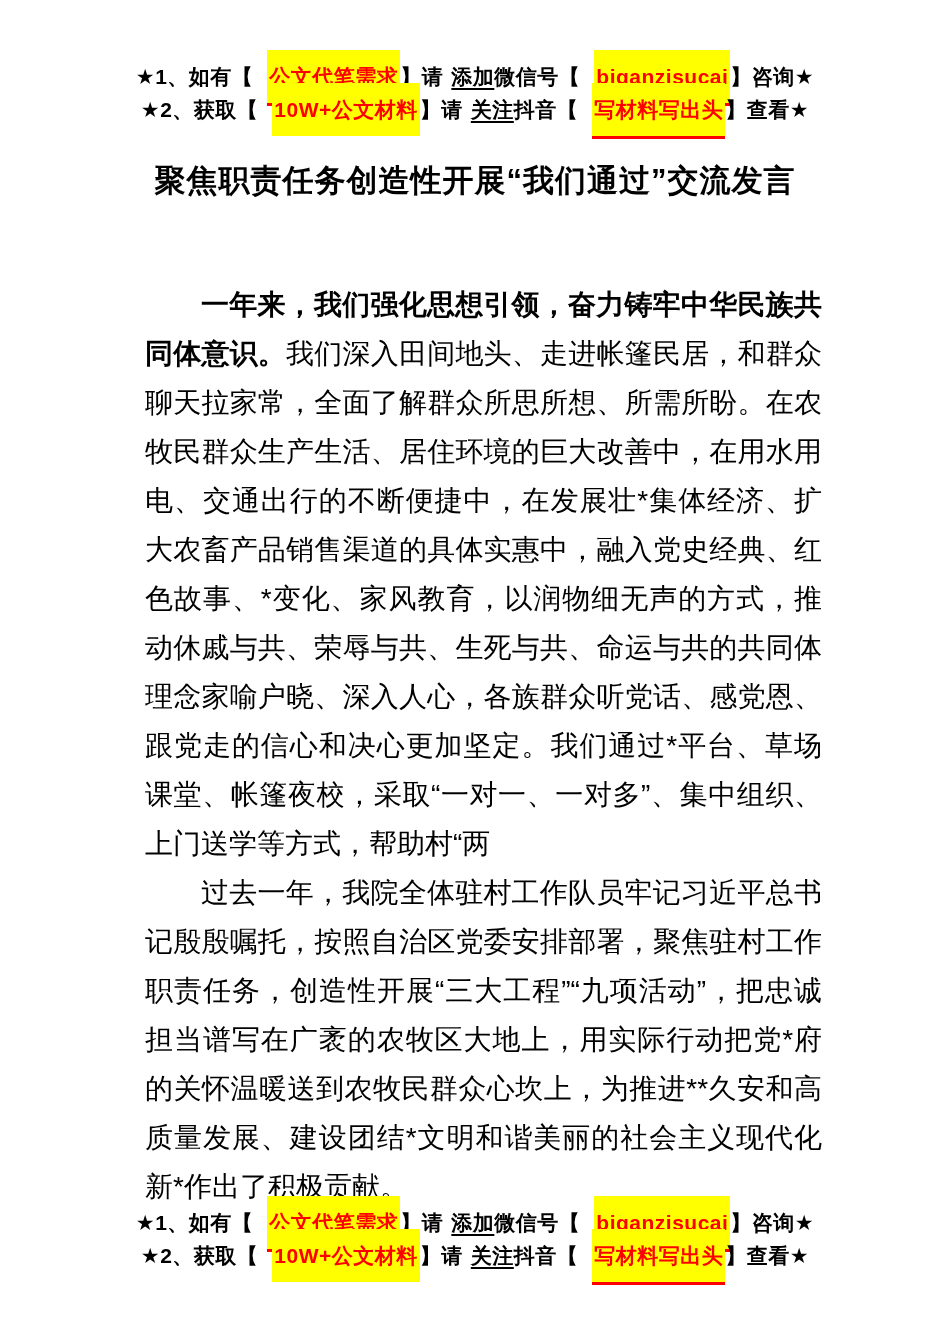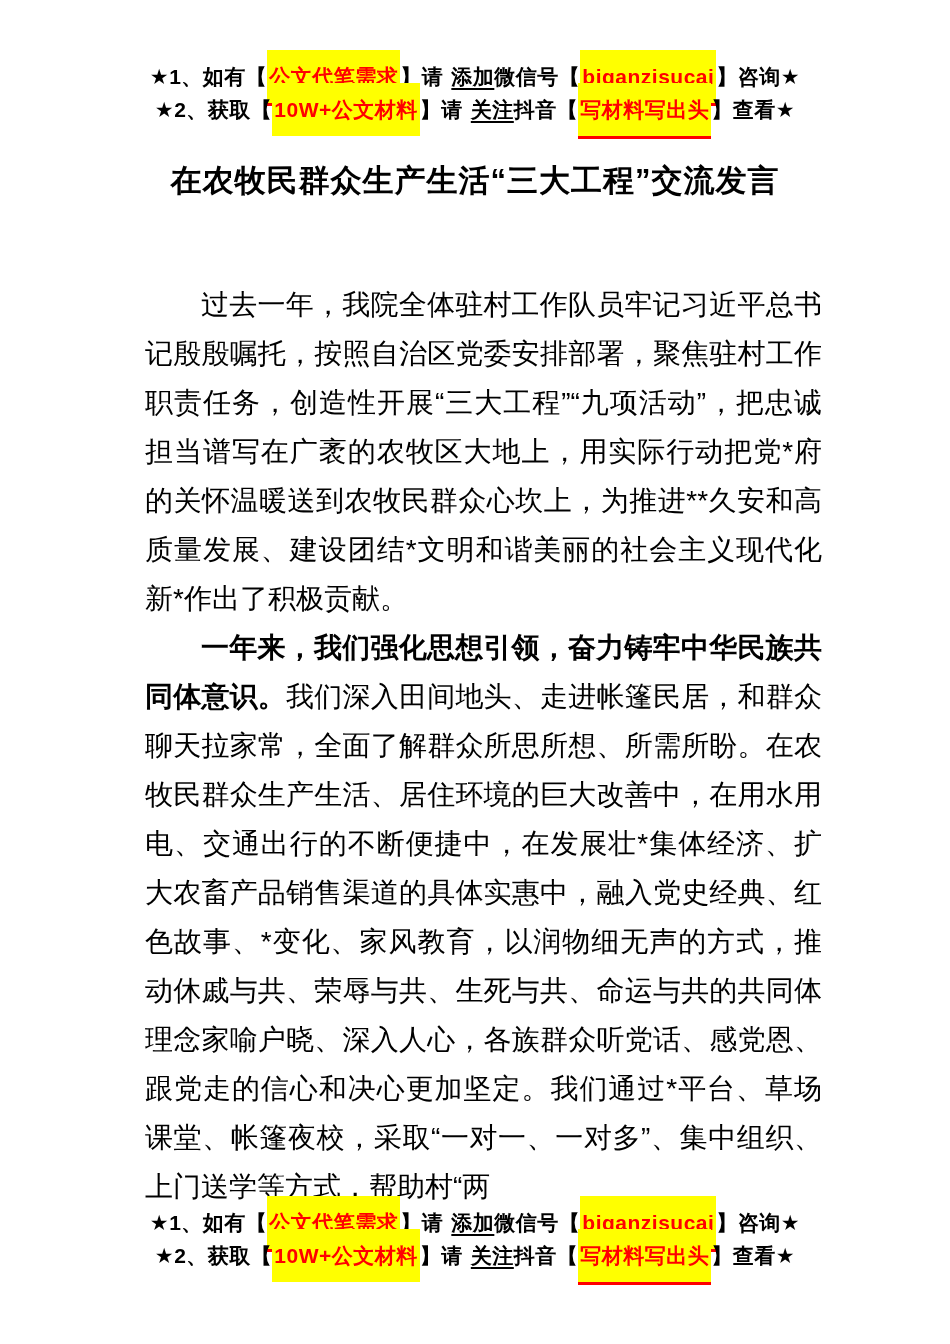--- a/index.html
+++ b/index.html
@@ -31,6 +31,7 @@
     background: #ffff00;
     color: #ff0000;
     padding: 15px 2px;
+    margin-left: 14px;
   }
   .hl-redline { border-bottom: 3px solid #ff0000; }
   .blk-underline {

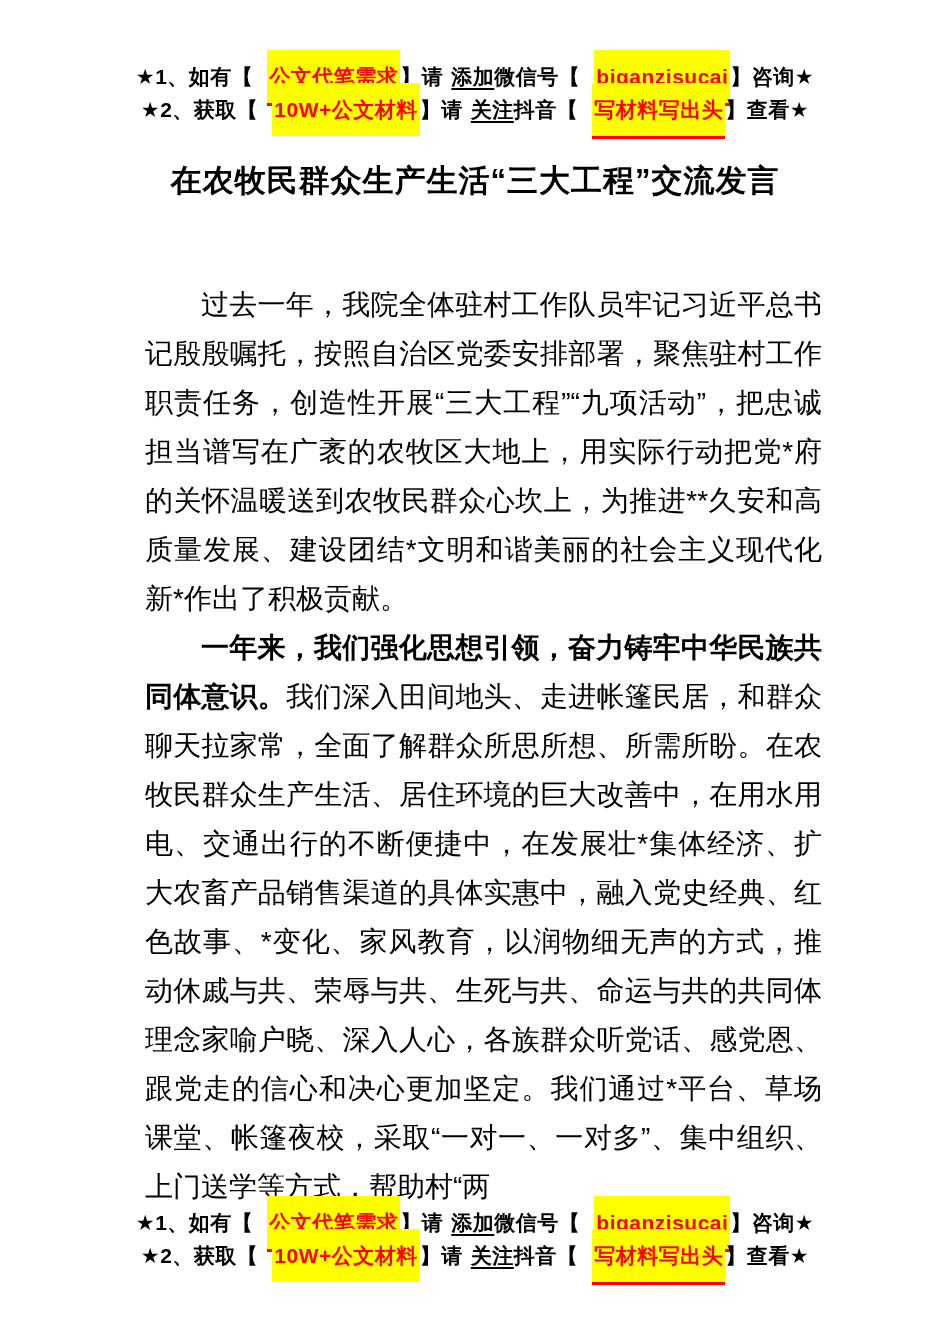--- a/index.html
+++ b/index.html
@@ -71,7 +71,7 @@
     <div class="promo-line"><span>★2、获取【</span><span class="hl">10W+公文材料</span><span>】请</span><span class="blk-underline">关注</span><span>抖音【</span><span class="hl hl-redline">写材料写出头</span><span>】查看★</span></div>
   </div>
 
-  <h1 class="title">在农牧民群众生产生活“三大工程”交流发言</h1>
+  <h1 class="title">聚焦职责任务创造性开展“我们通过”交流发言</h1>
 
   <div class="content">
     <p class="para">过去一年，我院全体驻村工作队员牢记习近平总书记殷殷嘱托，按照自治区党委安排部署，聚焦驻村工作职责任务，创造性开展“三大工程”“九项活动”，把忠诚担当谱写在广袤的农牧区大地上，用实际行动把党*府的关怀温暖送到农牧民群众心坎上，为推进**久安和高质量发展、建设团结*文明和谐美丽的社会主义现代化新*作出了积极贡献。</p>

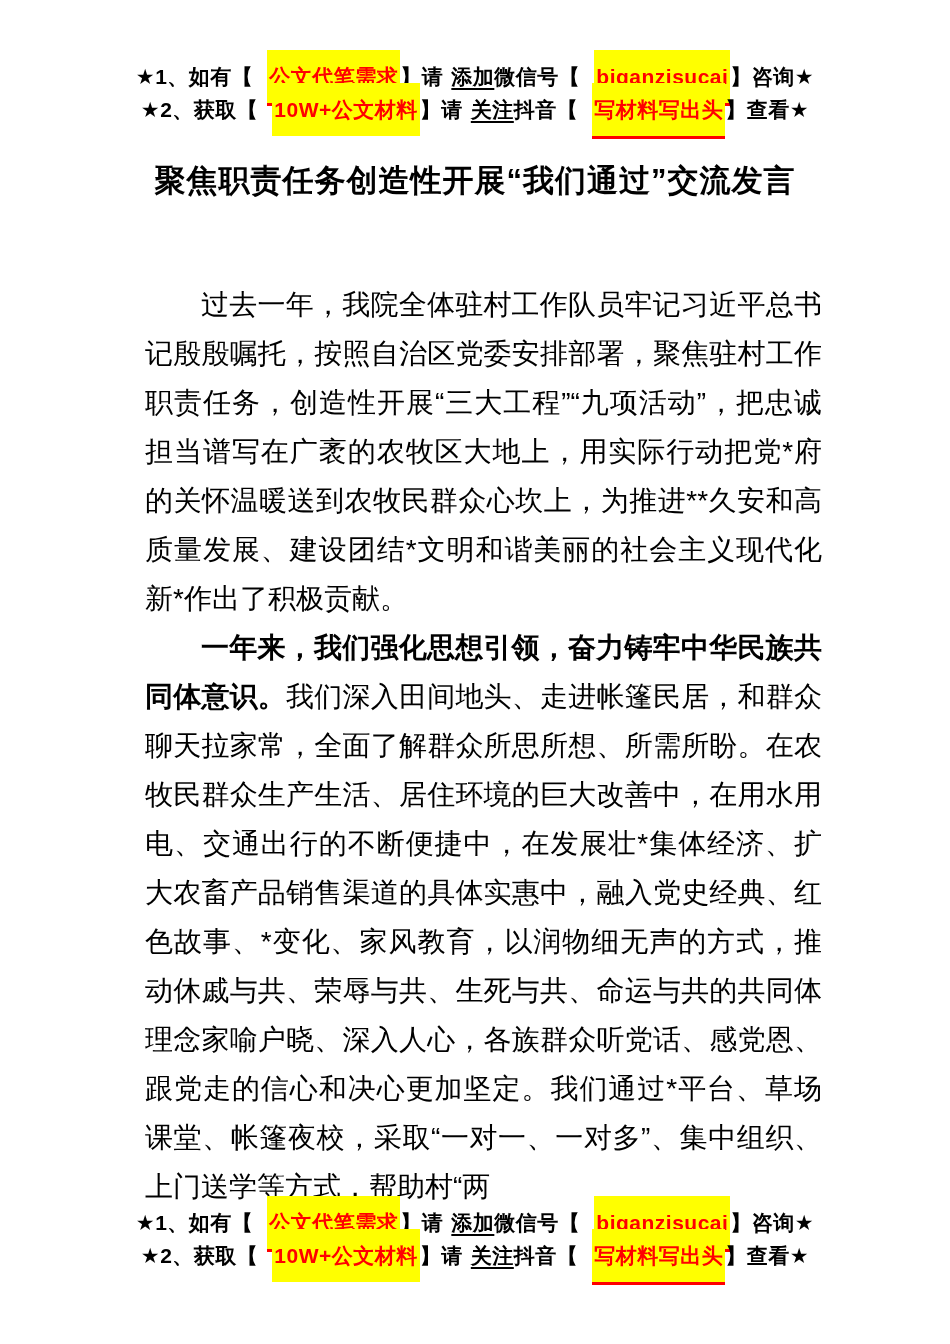--- a/index.html
+++ b/index.html
@@ -74,8 +74,8 @@
   <h1 class="title">聚焦职责任务创造性开展“我们通过”交流发言</h1>
 
   <div class="content">
+    <p class="para"><b>一年来，我们强化思想引领，奋力铸牢中华民族共同体意识。</b><span>我们深入田间地头、走进帐篷民居，和群众聊天拉家常，全面了解群众所思所想、所需所盼。在农牧民群众生产生活、居住环境的巨大改善中，在用水用电、交通出行的不断便捷中，在发展壮*集体经济、扩大农畜产品销售渠道的具体实惠中，融入党史经典、红色故事、*变化、家风教育，以润物细无声的方式，推动休戚与共、荣辱与共、生死与共、命运与共的共同体理念家喻户晓、深入人心，各族群众听党话、感党恩、跟党走的信心和决心更加坚定。我们通过*平台、草场课堂、帐篷夜校，采取“一对一、一对多”、集中组织、上门送学等方式，帮助村“两</span></p>
     <p class="para">过去一年，我院全体驻村工作队员牢记习近平总书记殷殷嘱托，按照自治区党委安排部署，聚焦驻村工作职责任务，创造性开展“三大工程”“九项活动”，把忠诚担当谱写在广袤的农牧区大地上，用实际行动把党*府的关怀温暖送到农牧民群众心坎上，为推进**久安和高质量发展、建设团结*文明和谐美丽的社会主义现代化新*作出了积极贡献。</p>
-    <p class="para"><b>一年来，我们强化思想引领，奋力铸牢中华民族共同体意识。</b><span>我们深入田间地头、走进帐篷民居，和群众聊天拉家常，全面了解群众所思所想、所需所盼。在农牧民群众生产生活、居住环境的巨大改善中，在用水用电、交通出行的不断便捷中，在发展壮*集体经济、扩大农畜产品销售渠道的具体实惠中，融入党史经典、红色故事、*变化、家风教育，以润物细无声的方式，推动休戚与共、荣辱与共、生死与共、命运与共的共同体理念家喻户晓、深入人心，各族群众听党话、感党恩、跟党走的信心和决心更加坚定。我们通过*平台、草场课堂、帐篷夜校，采取“一对一、一对多”、集中组织、上门送学等方式，帮助村“两</span></p>
   </div>
 
   <div class="promo promo-footer">

